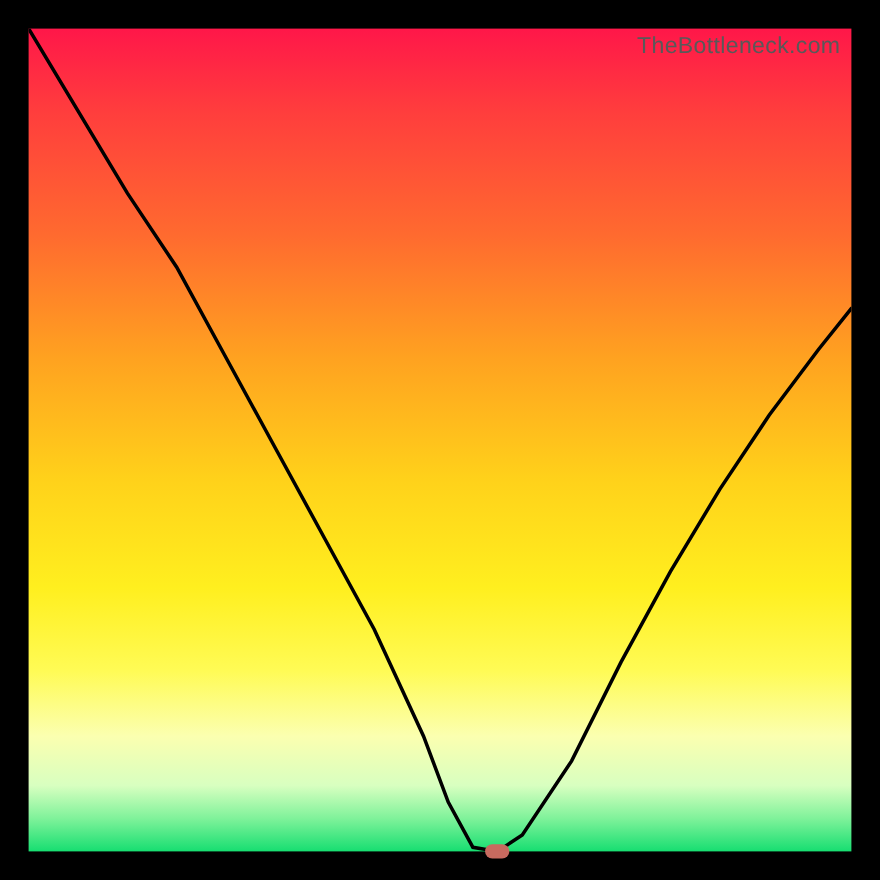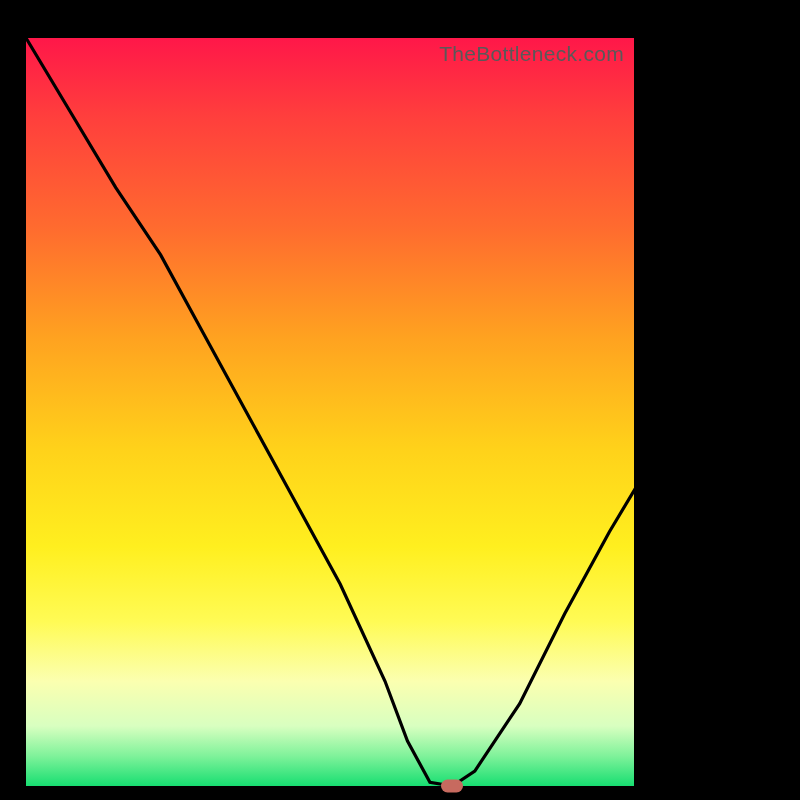--- a/index.html
+++ b/index.html
@@ -21,7 +21,7 @@
     position: absolute;
     left: 26px;
     top: 26px;
-    width: 608px;
+    width: 748px;
     height: 748px;
     background: linear-gradient(
       to bottom,
@@ -37,7 +37,6 @@
       #7ff29a 96%,
       #17de71 100%
     );
-    margin-top: 12px;
   }
   .watermark {
     position: absolute;

